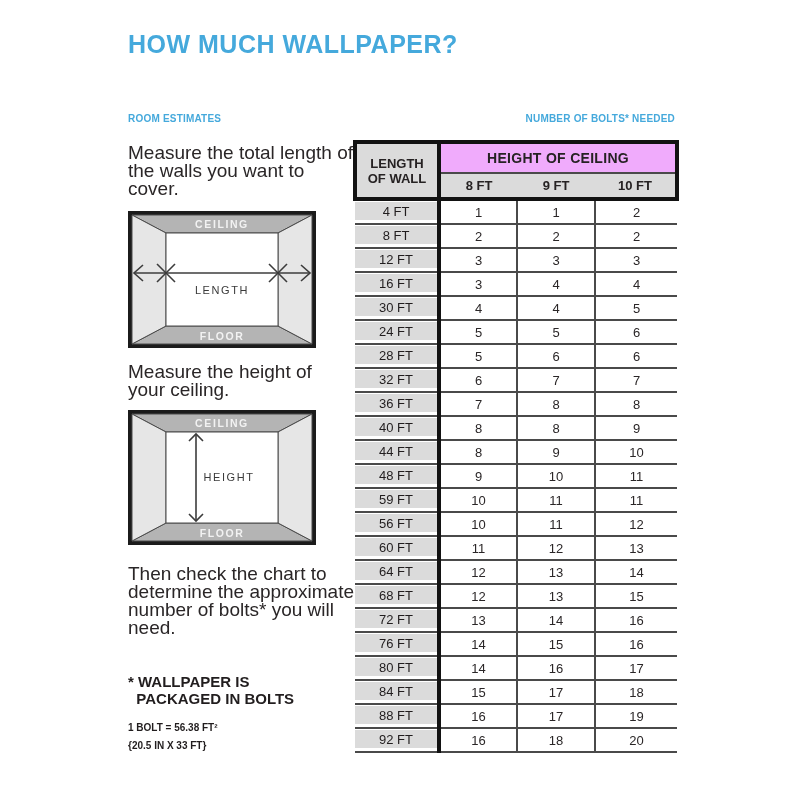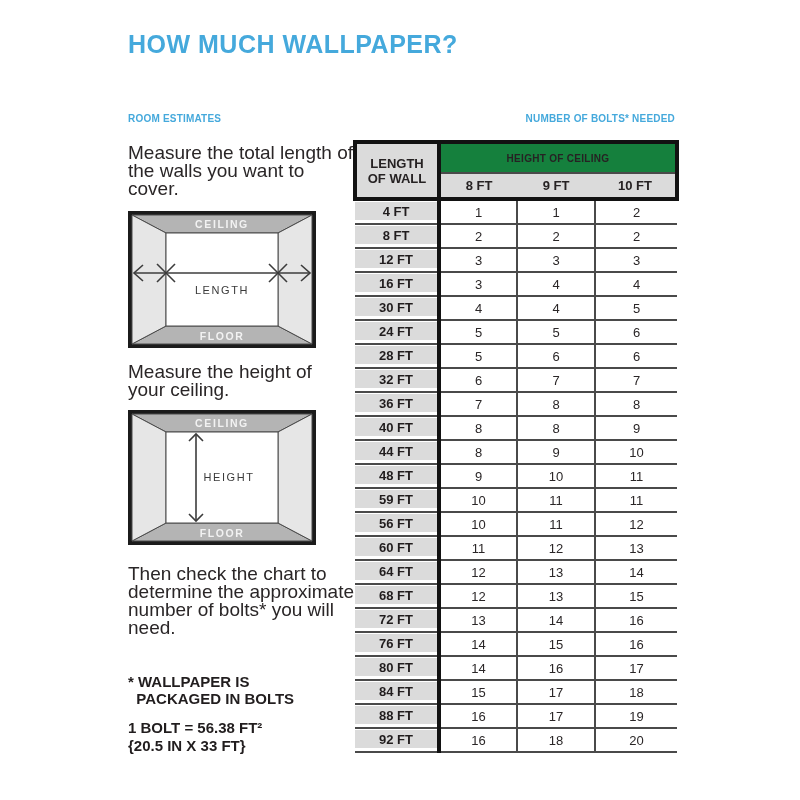--- a/index.html
+++ b/index.html
@@ -69,7 +69,7 @@
     border:4px solid #121212;
   }
   th.group-header {
-    background:#15803d; font-size:10px; font-weight:bold; letter-spacing:0.3px;
+    background:#f0abfc; font-size:14px; font-weight:bold; letter-spacing:0.3px;
     text-align:center; height:31px;
     border-top:4px solid #121212; border-right:4px solid #121212;
     border-bottom:2px solid #4a4a4a;

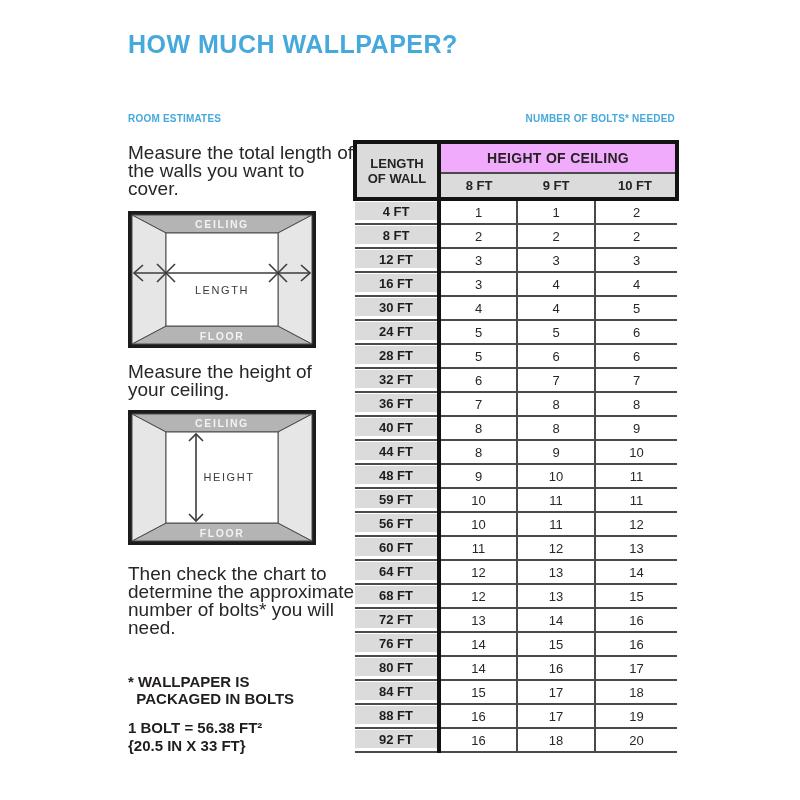--- a/index.html
+++ b/index.html
@@ -87,7 +87,7 @@
   .wall-inner {
     background:#dbdbdb; height:18px; margin:1px 0 3px 0;
     display:flex; align-items:center; justify-content:center;
-    font-size:13px; font-weight:bold; color:#211d1e;
+    font-size:13px; font-weight:normal; color:#211d1e;
   }
   td.bolt-cell {
     height:22px; text-align:center; vertical-align:middle;

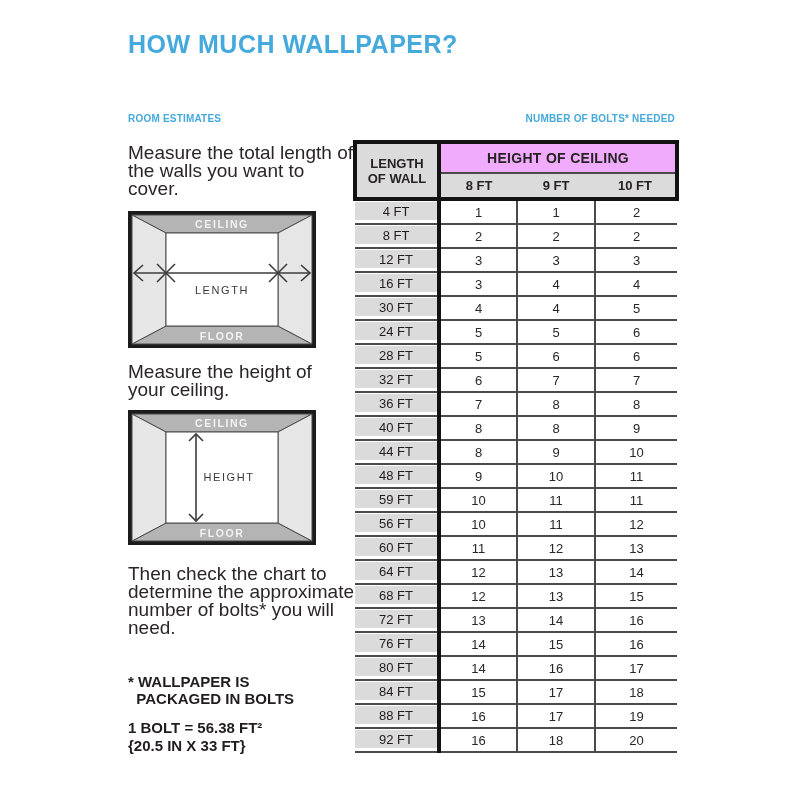--- a/index.html
+++ b/index.html
@@ -39,7 +39,7 @@
     white-space:pre-wrap; margin-top:36px;
   }
   .bolt-info {
-    font-size:15px; line-height:18px; font-weight:bold; color:#211d1e;
+    font-size:10px; line-height:18px; font-weight:bold; color:#211d1e;
     white-space:pre-wrap; margin-top:12px;
   }
 

